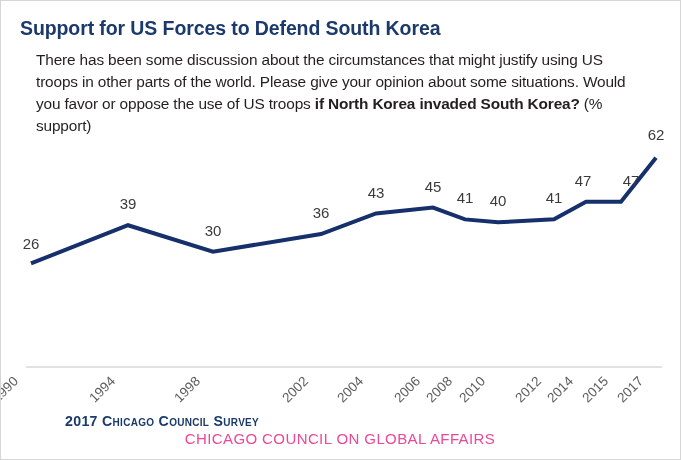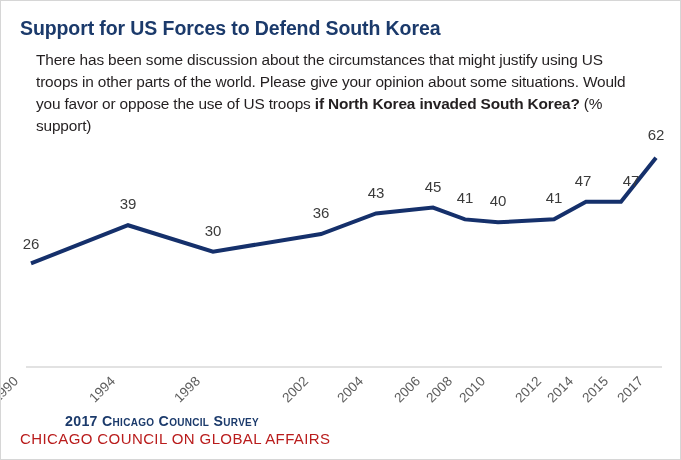--- a/index.html
+++ b/index.html
@@ -89,9 +89,10 @@
   }
   .footer-line2 {
     font-size: 15px;
-    color: #b91c1c;
+    color: #ec4899;
     letter-spacing: 0.4px;
     line-height: 1.25;
+    text-align: center;
   }
 </style>
 </head>

